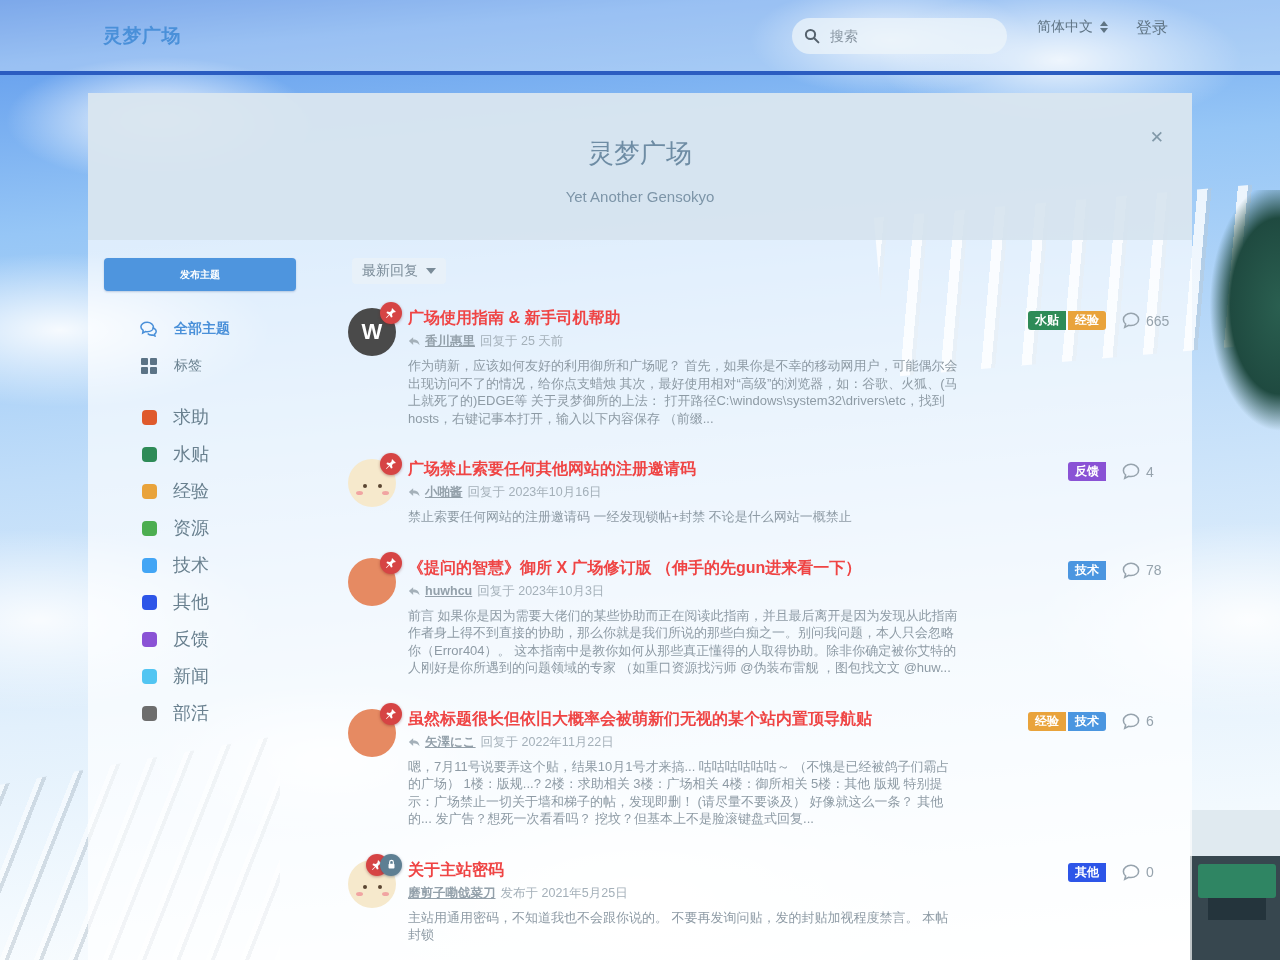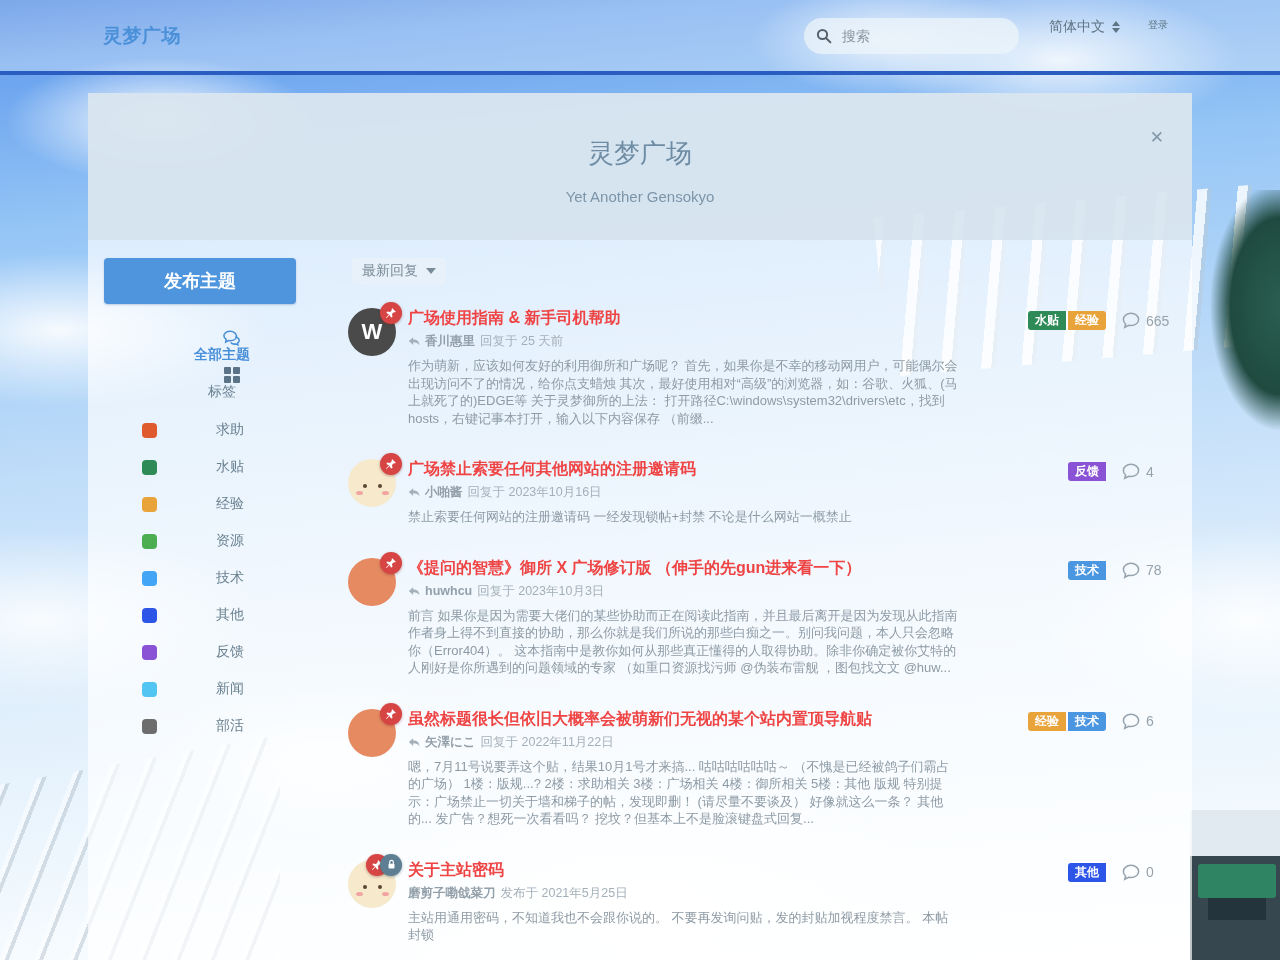--- a/index.html
+++ b/index.html
@@ -47,7 +47,7 @@
   .sort-arrows i{width:0;height:0;border-left:4px solid transparent;border-right:4px solid transparent;display:block;}
   .sort-arrows .up{border-bottom:5px solid #5f7484;}
   .sort-arrows .down{border-top:5px solid #5f7484;}
-  .login-link{margin-left:28px;color:#5f7484;font-size:10px;cursor:pointer;}
+  .login-link{margin-left:28px;color:#5f7484;font-size:16px;cursor:pointer;}
 
   
   .panel{position:absolute;left:88px;top:93px;width:1104px;height:867px;z-index:2;

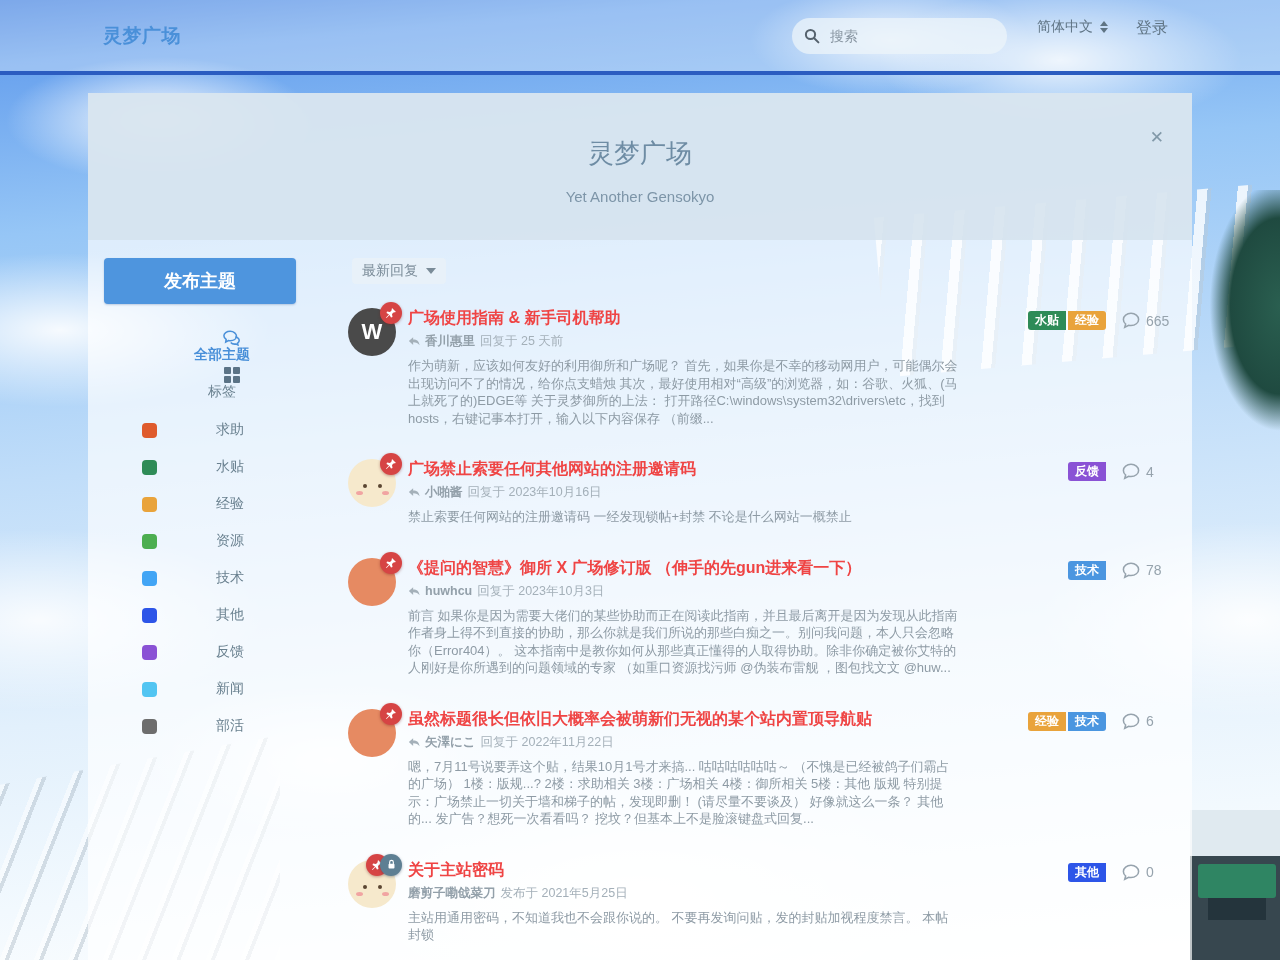--- a/index.html
+++ b/index.html
@@ -62,8 +62,8 @@
 
   
   .sidebar{width:236px;flex-shrink:0;}
-  .new-topic-btn{width:192px;height:46px;background:#4e95de;border:none;border-radius:4px;
-    color:#fff;font-size:18px;font-weight:bold;cursor:pointer;font-family:inherit;
+  .new-topic-btn{width:192px;height:33px;background:#4e95de;border:none;border-radius:4px;
+    color:#fff;font-size:10px;font-weight:bold;cursor:pointer;font-family:inherit;
     box-shadow:0 1px 2px rgba(40,80,140,.25);}
   .side-nav{margin-top:26px;}
   .side-item{display:flex;align-items:center;height:24px;margin-bottom:13px;font-size:14px;color:#69808f;cursor:pointer;flex-direction:column;}

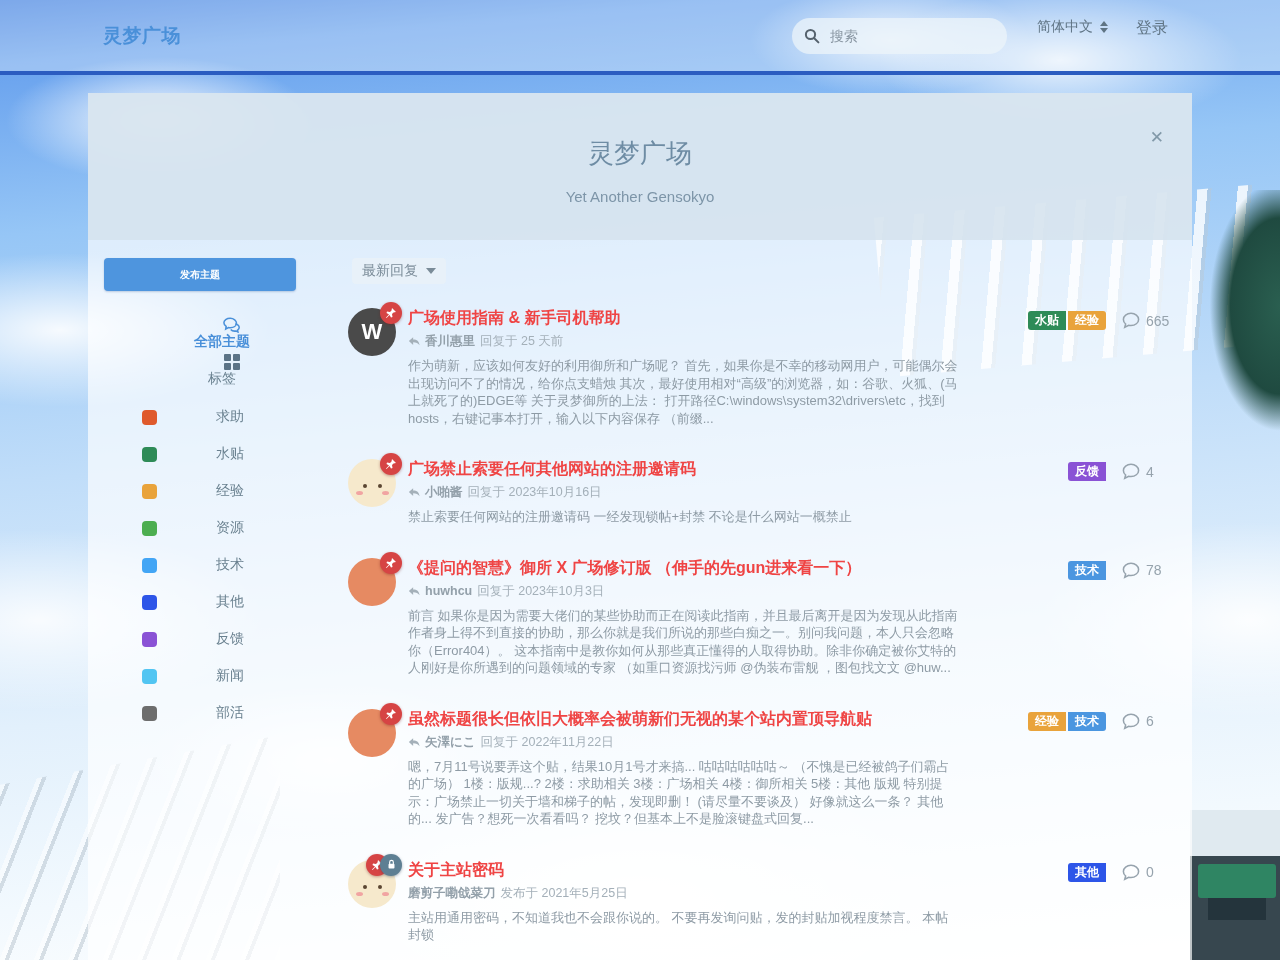--- a/index.html
+++ b/index.html
@@ -66,7 +66,7 @@
     color:#fff;font-size:10px;font-weight:bold;cursor:pointer;font-family:inherit;
     box-shadow:0 1px 2px rgba(40,80,140,.25);}
   .side-nav{margin-top:26px;}
-  .side-item{display:flex;align-items:center;height:24px;margin-bottom:13px;font-size:14px;color:#69808f;cursor:pointer;flex-direction:column;}
+  .side-item{display:flex;align-items:center;height:24px;margin-bottom:13px;font-size:14px;color:#69808f;cursor:pointer;}
   .side-item .ic{width:18px;height:18px;margin-left:36px;margin-right:16px;display:flex;align-items:center;justify-content:center;}
   .side-item.active{color:#4a90d9;font-weight:bold;}
   .tag-list{margin-top:28px;}

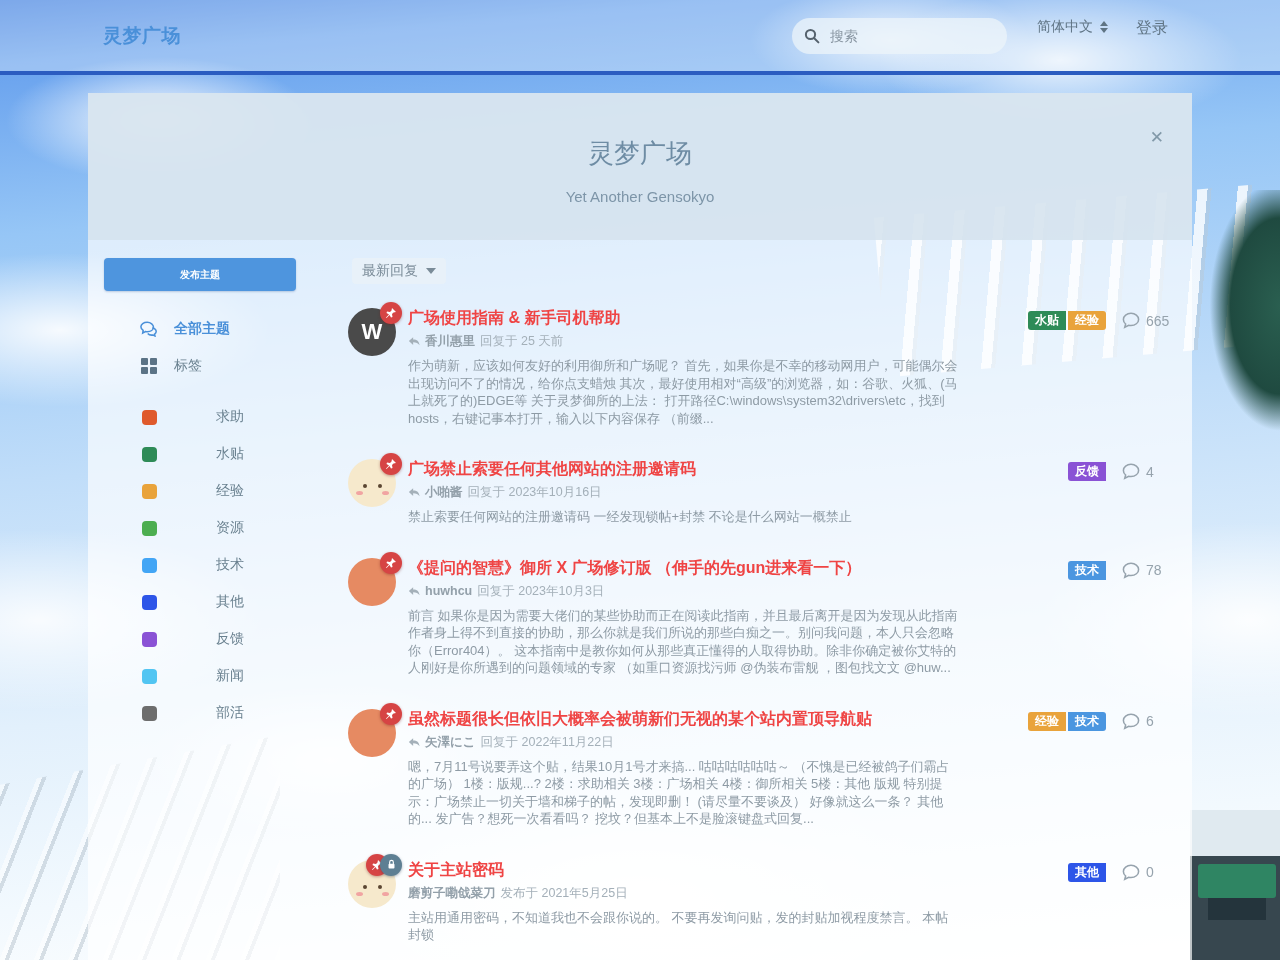--- a/index.html
+++ b/index.html
@@ -97,7 +97,7 @@
   .thread-body{flex:1;min-width:0;max-width:556px;margin-left:12px;}
   .thread-title{font-size:16px;font-weight:bold;color:#ef4444;line-height:1.25;cursor:pointer;}
   .thread-meta{margin-top:5px;font-size:12.5px;color:#a4b0b9;display:flex;align-items:center;gap:5px;}
-  .thread-meta .author{font-weight:bold;color:#93a0aa;}
+  .thread-meta .author{font-weight:bold;color:#93a0aa;text-decoration:underline;}
   .thread-snippet{margin-top:7px;font-size:13px;line-height:17.5px;color:#8e9ba5;max-height:70px;overflow:hidden;}
   .thread-right{margin-left:auto;width:218px;flex-shrink:0;display:flex;align-items:center;justify-content:flex-end;gap:16px;padding-top:3px;}
   .tag-group{display:flex;gap:2px;}

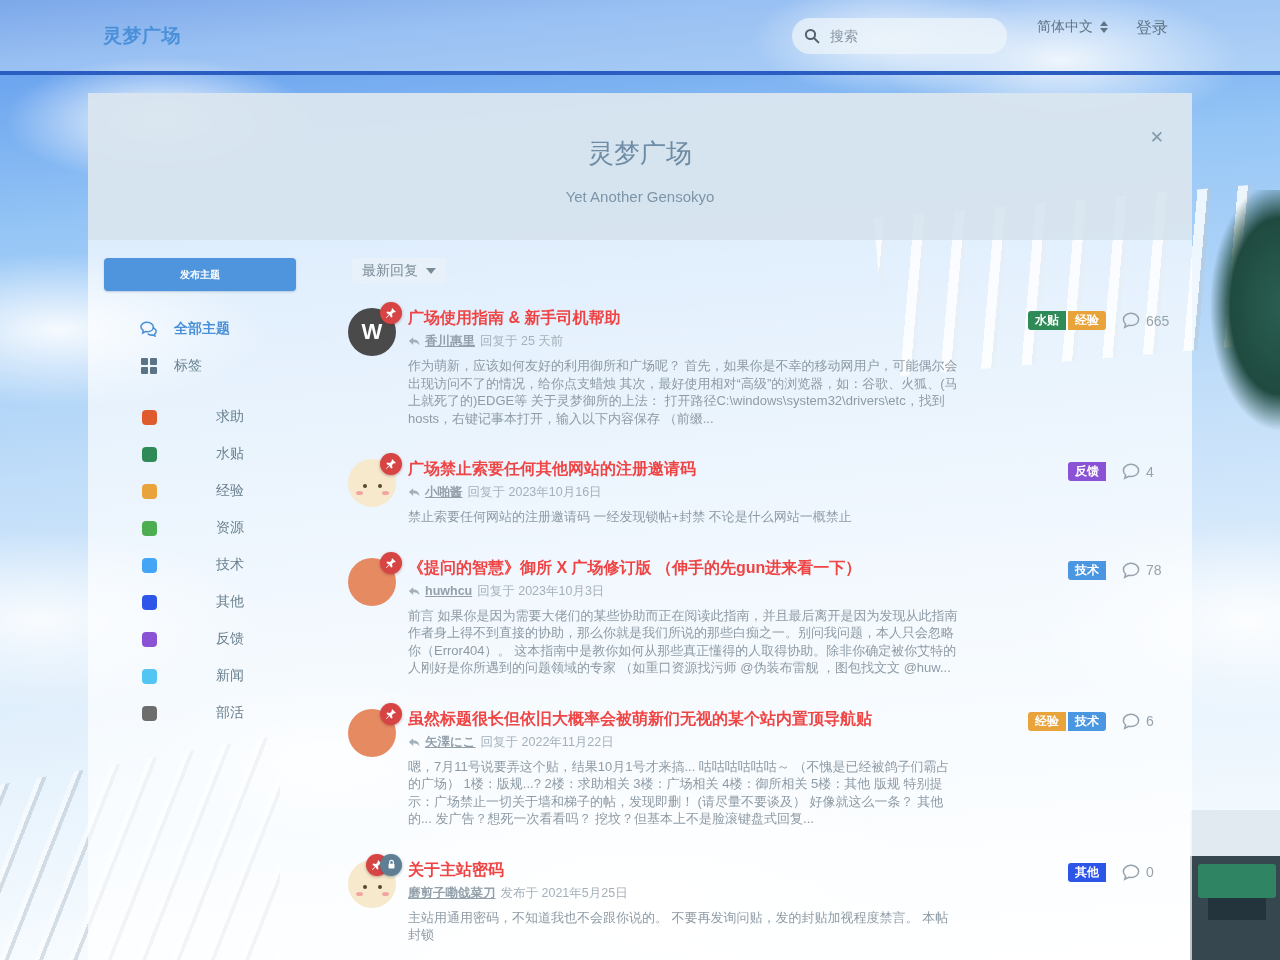--- a/index.html
+++ b/index.html
@@ -70,7 +70,7 @@
   .side-item .ic{width:18px;height:18px;margin-left:36px;margin-right:16px;display:flex;align-items:center;justify-content:center;}
   .side-item.active{color:#4a90d9;font-weight:bold;}
   .tag-list{margin-top:28px;}
-  .tag-item{display:flex;align-items:center;height:22px;margin-bottom:15px;font-size:14px;color:#69808f;cursor:pointer;gap:43px;}
+  .tag-item{display:flex;align-items:center;height:22px;margin-bottom:15px;font-size:18px;color:#69808f;cursor:pointer;}
   .tag-swatch{width:15px;height:15px;border-radius:4px;margin-left:38px;margin-right:16px;flex-shrink:0;}
 
   

